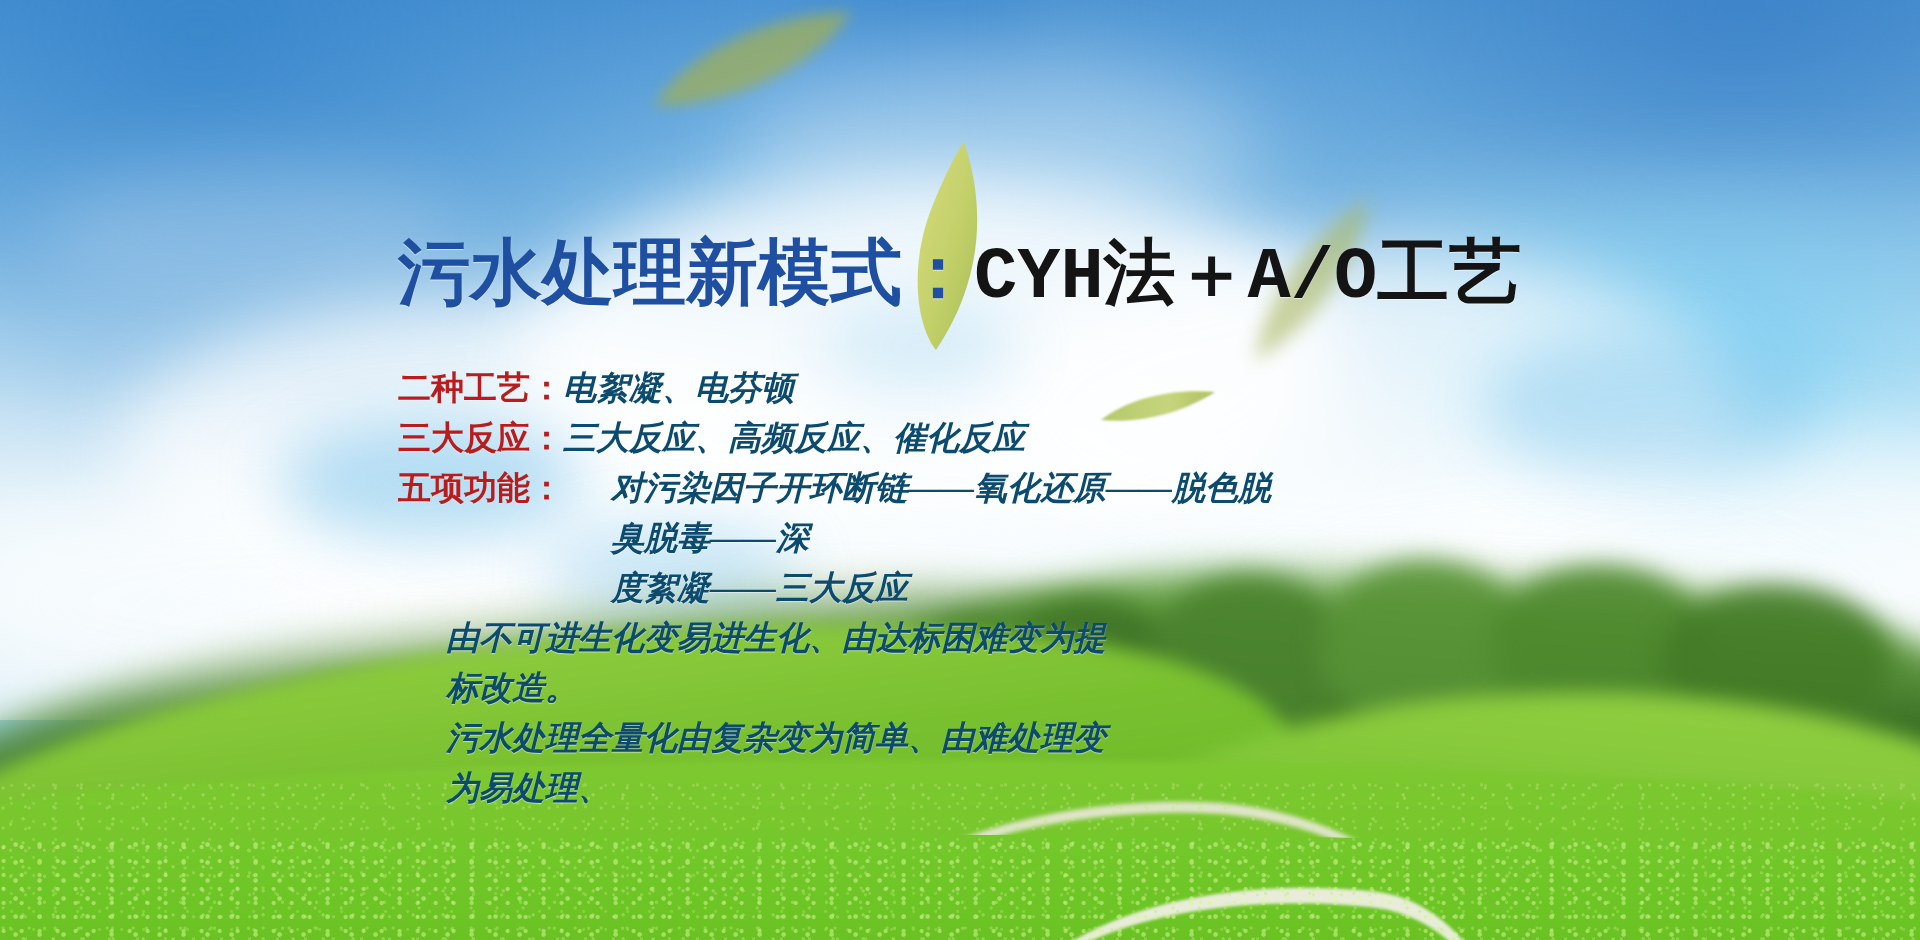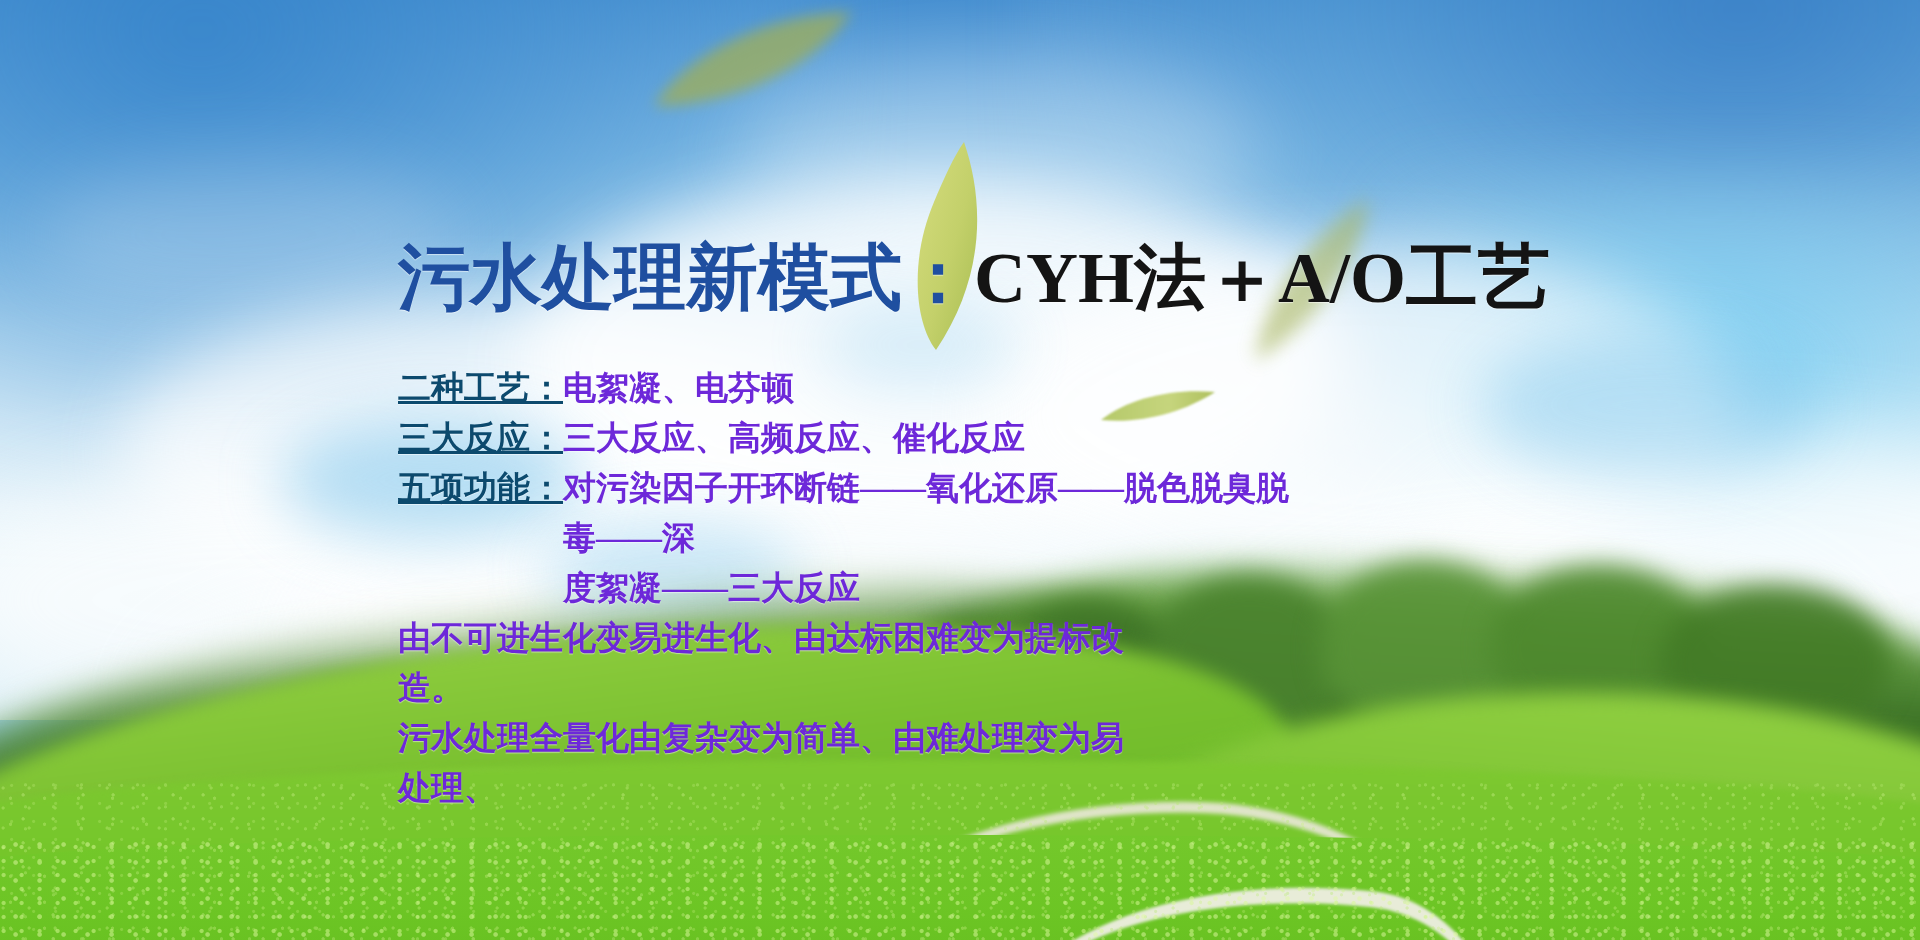--- a/index.html
+++ b/index.html
@@ -260,7 +260,7 @@
     font-weight: 700;
     white-space: nowrap;
     letter-spacing: 0px;
-    font-family: Liberation Serif, serif;
+    font-family: Liberation Mono, monospace;
   }
   .title .t-blue {
     color: #1f4fa0;

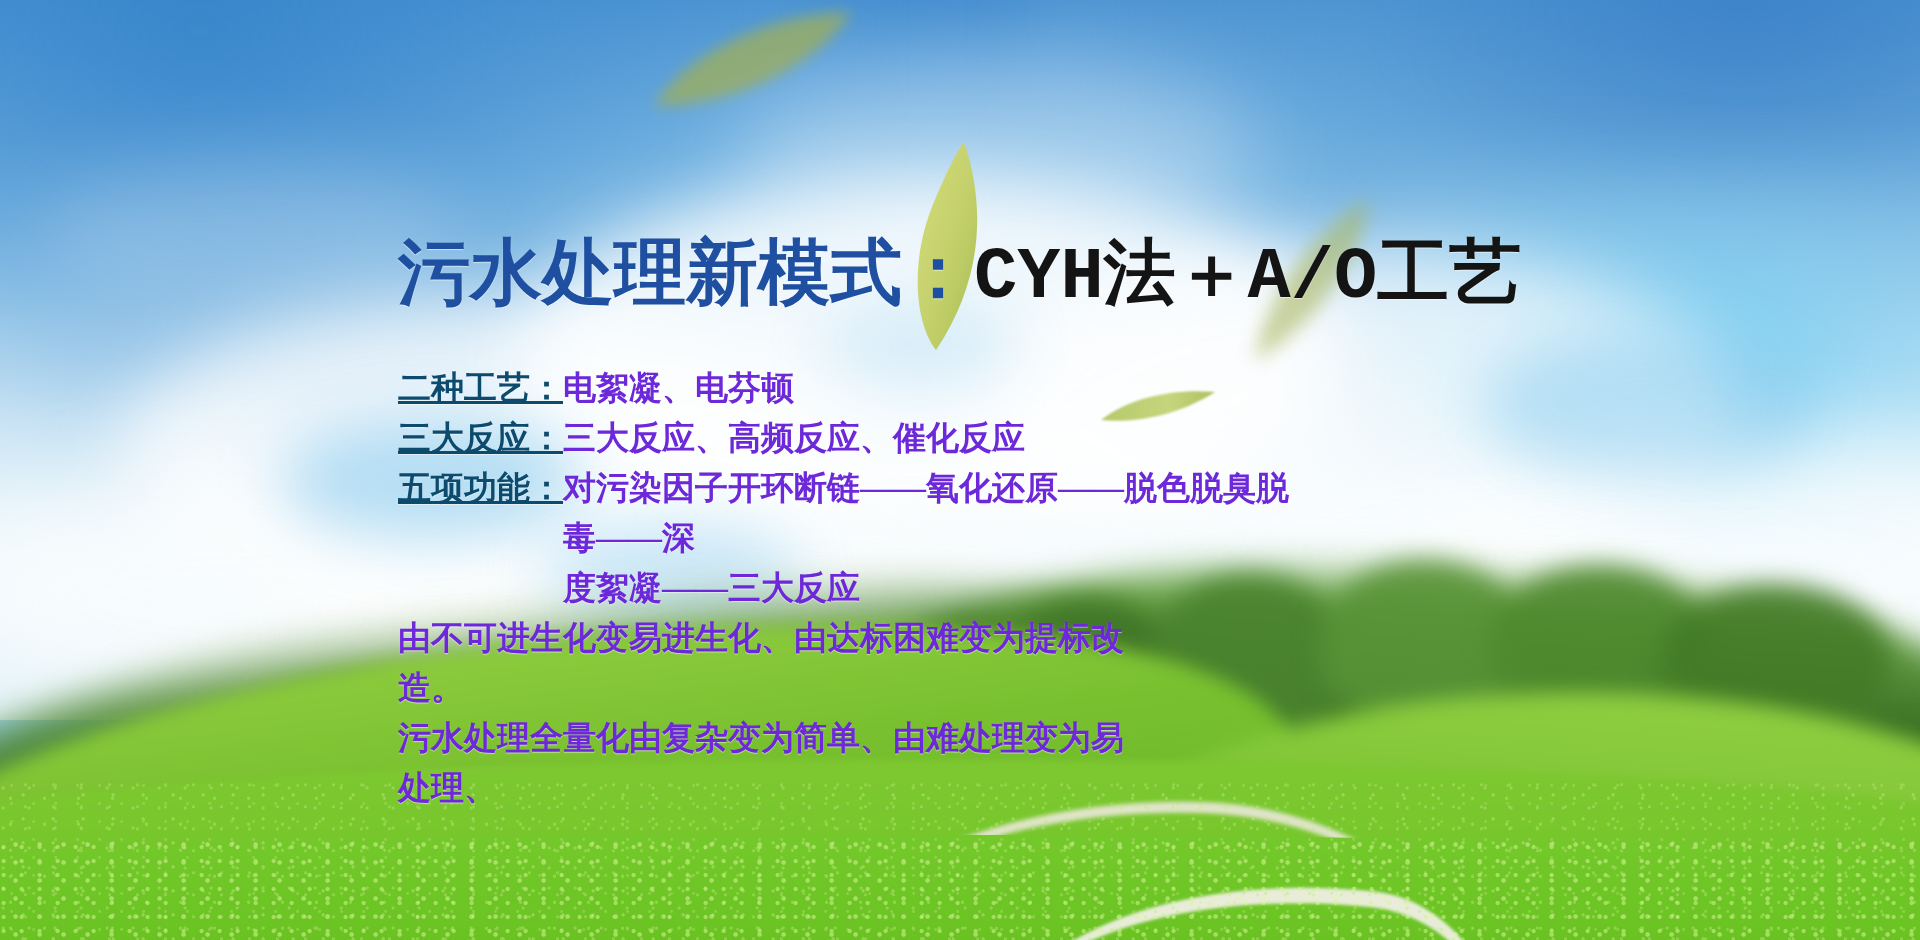--- a/index.html
+++ b/index.html
@@ -285,11 +285,10 @@
     align-items: flex-start;
   }
   .row .label {
-    color: #0c4a6e;
+    color: #b91c1c;
     white-space: nowrap;
     flex: 0 0 auto;
     text-shadow: 0 1px 1px rgba(255,255,255,.5);
-    text-decoration: underline;
   }
   .row .body {
     color: #6d28d9;

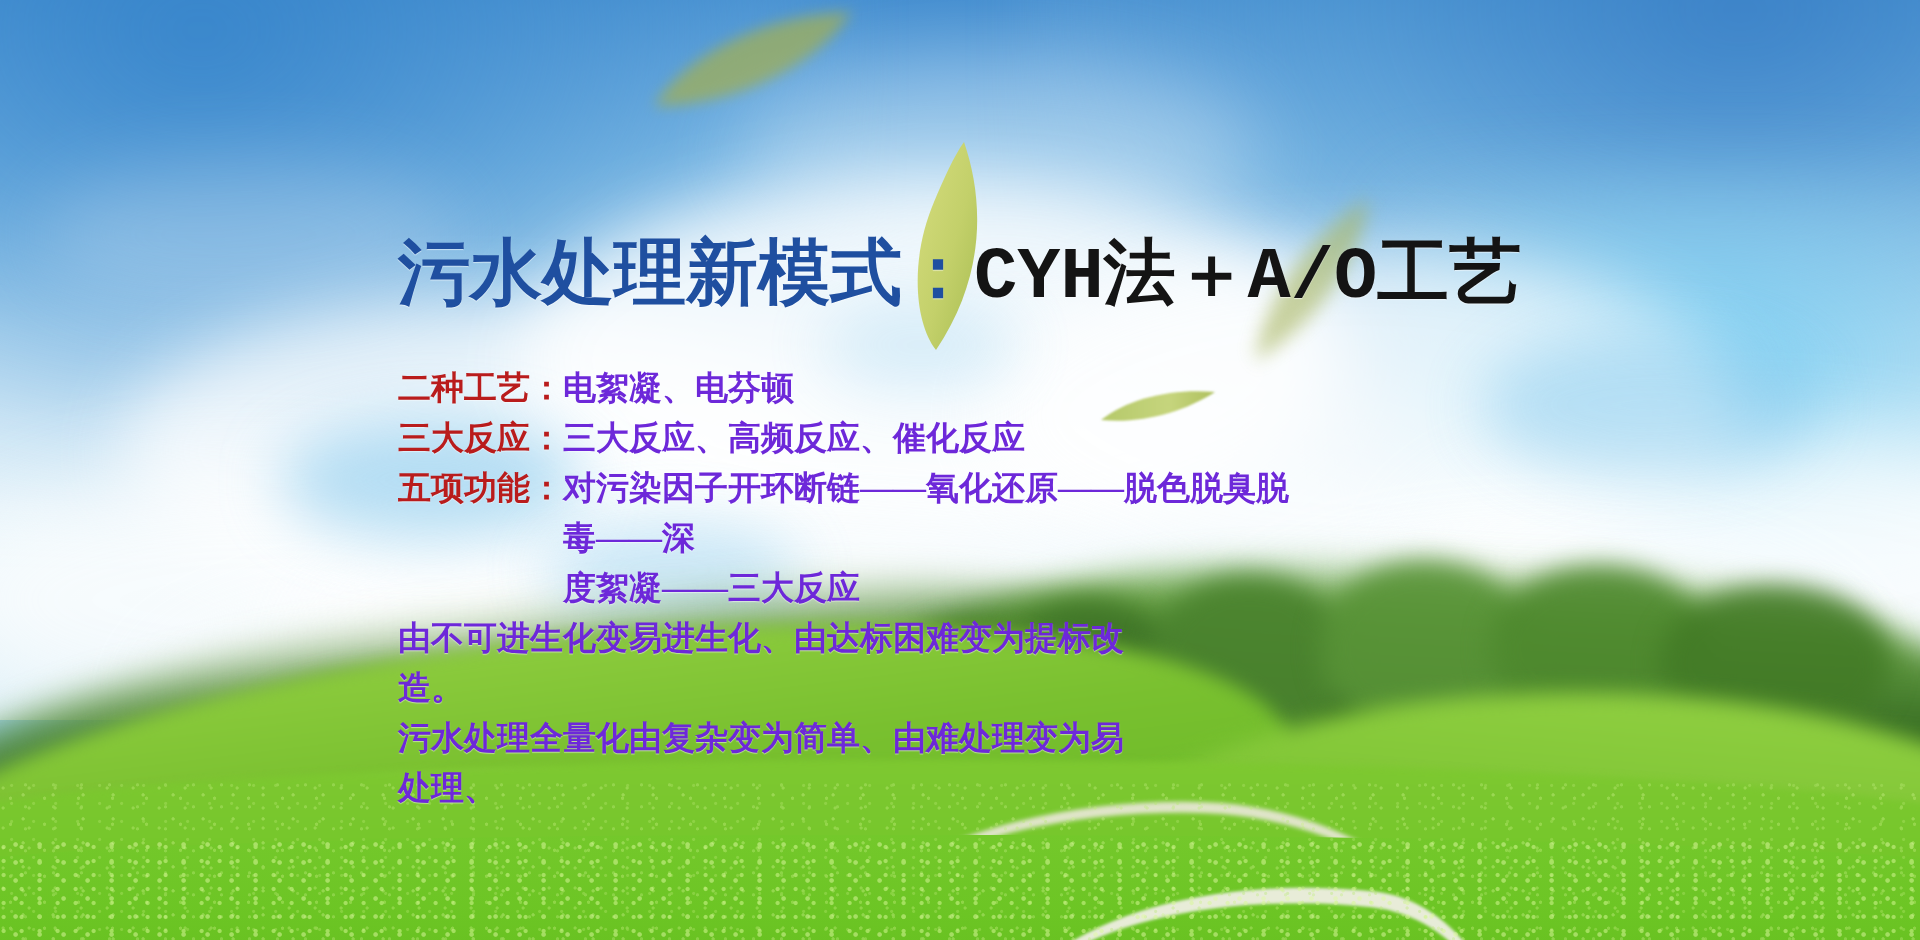--- a/index.html
+++ b/index.html
@@ -291,9 +291,10 @@
     text-shadow: 0 1px 1px rgba(255,255,255,.5);
   }
   .row .body {
-    color: #6d28d9;
+    color: #0c4a6e;
     text-shadow: 0 1px 1px rgba(255,255,255,.5);
     max-width: 730px;
+    font-style: italic;
   }
   .row .body .wrap2 { display: block; }
 </style>

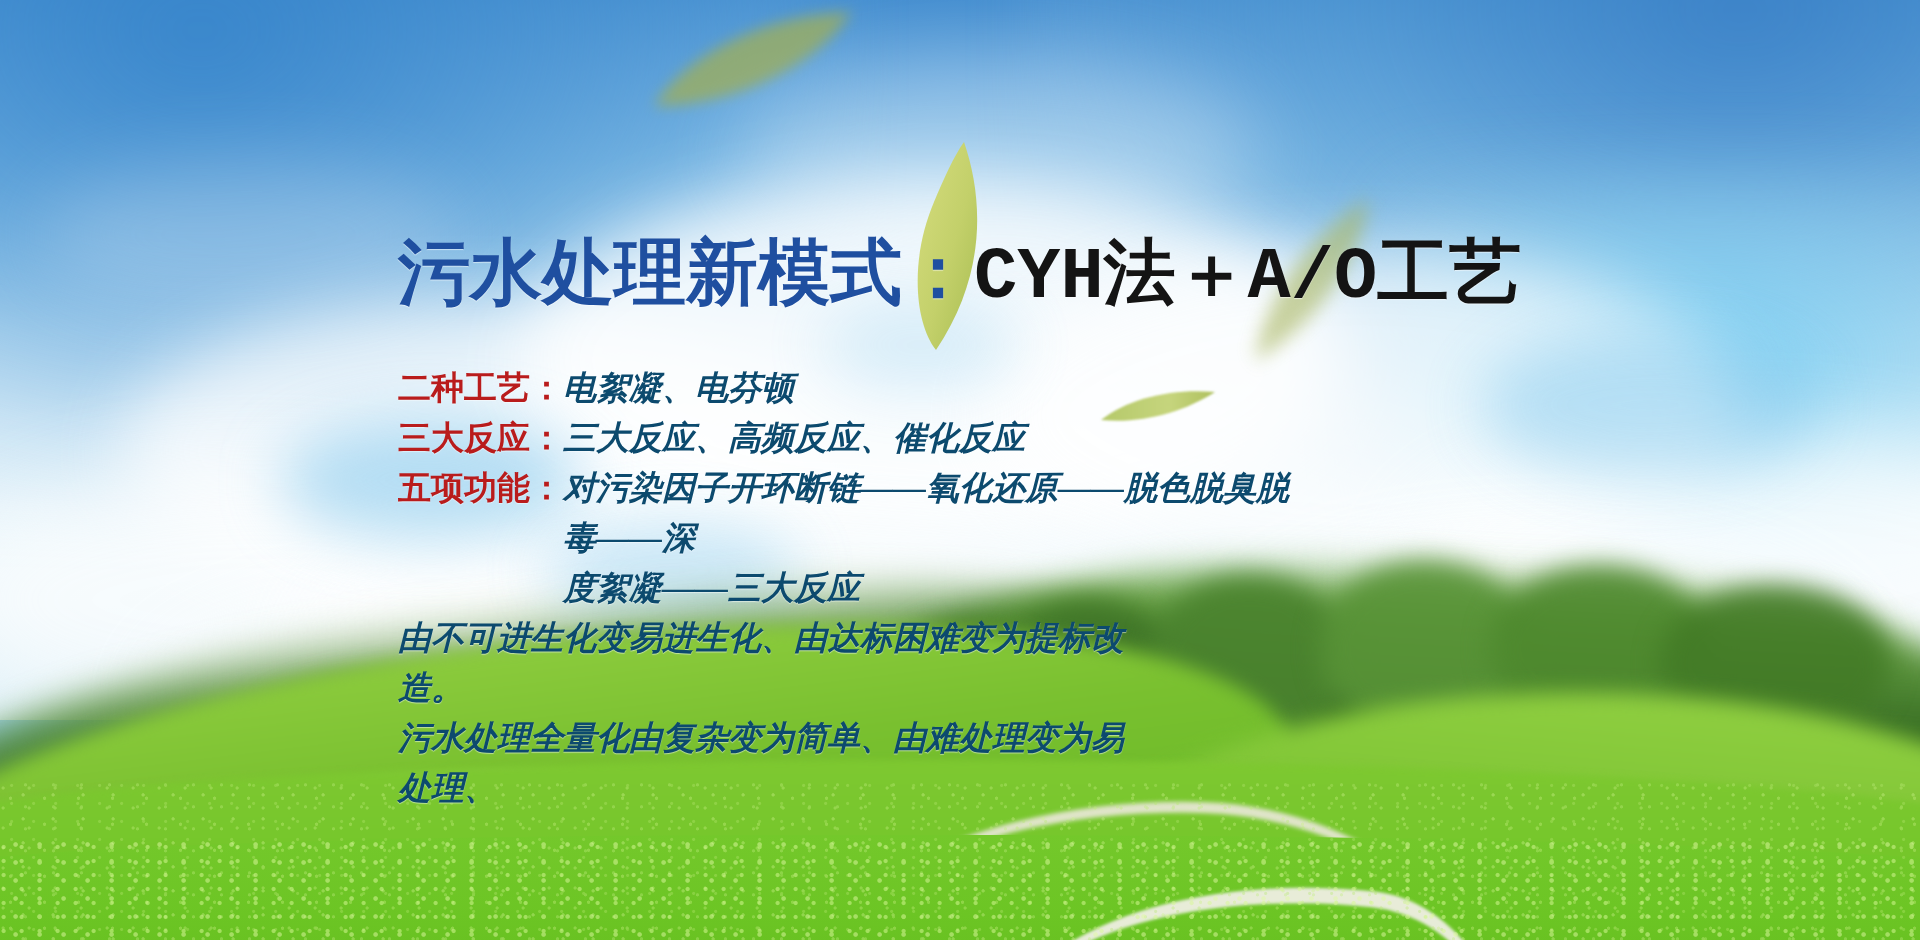--- a/index.html
+++ b/index.html
@@ -296,7 +296,7 @@
     max-width: 730px;
     font-style: italic;
   }
-  .row .body .wrap2 { display: block; }
+  .row .body .wrap2 { display: block; margin-left: 48px; }
 </style>
 </head>
 <body>

